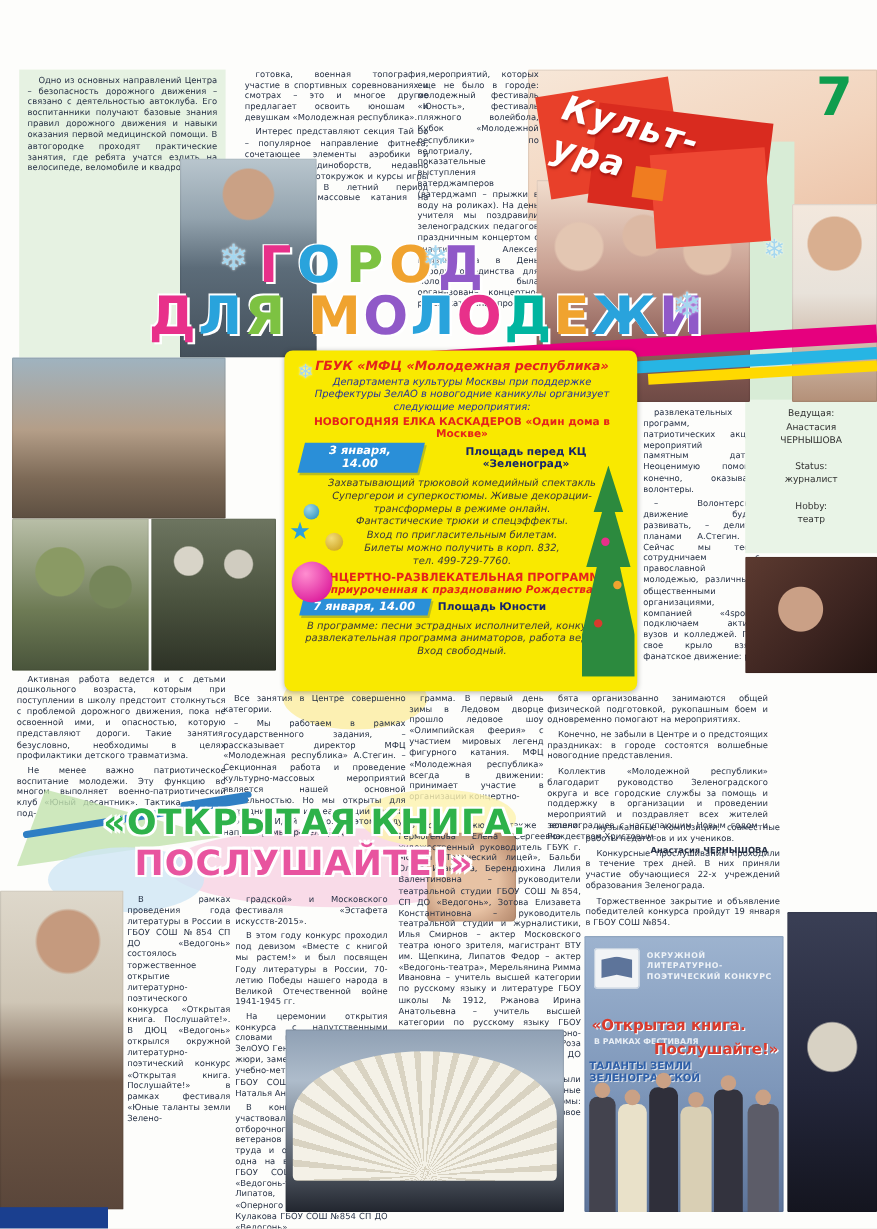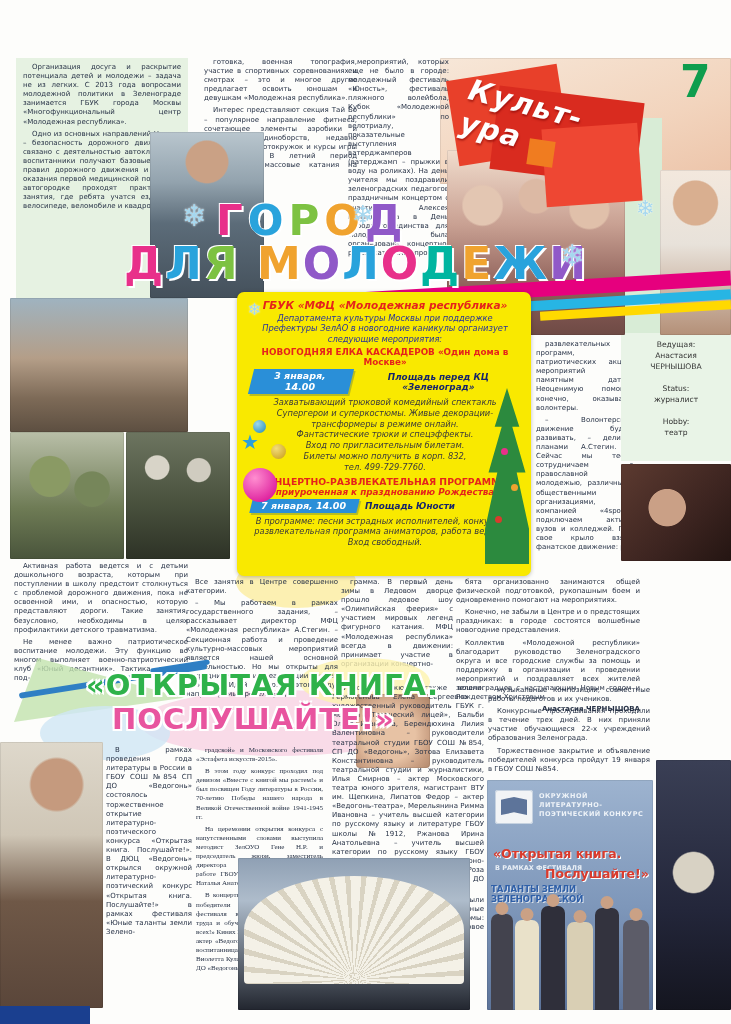--- a/index.html
+++ b/index.html
@@ -166,7 +166,6 @@
   </div>
 
   <div class="abs col1 txt">
-    <p>Организация досуга и раскрытие потенциала детей и молодежи – задача не из легких. С 2013 года вопросами молодежной политики в Зеленограде занимается ГБУК города Москвы «Многофункциональный центр «Молодежная республика».</p>
     <p>Одно из основных направлений Центра – безопасность дорожного движения – связано с деятельностью автоклуба. Его воспитанники получают базовые знания правил дорожного движения и навыки оказания первой медицинской помощи. В автогородке проходят практические занятия, где ребята учатся ездить на велосипеде, веломобиле и квадроцикле.</p>
   </div>
   <div class="abs col2 txt">

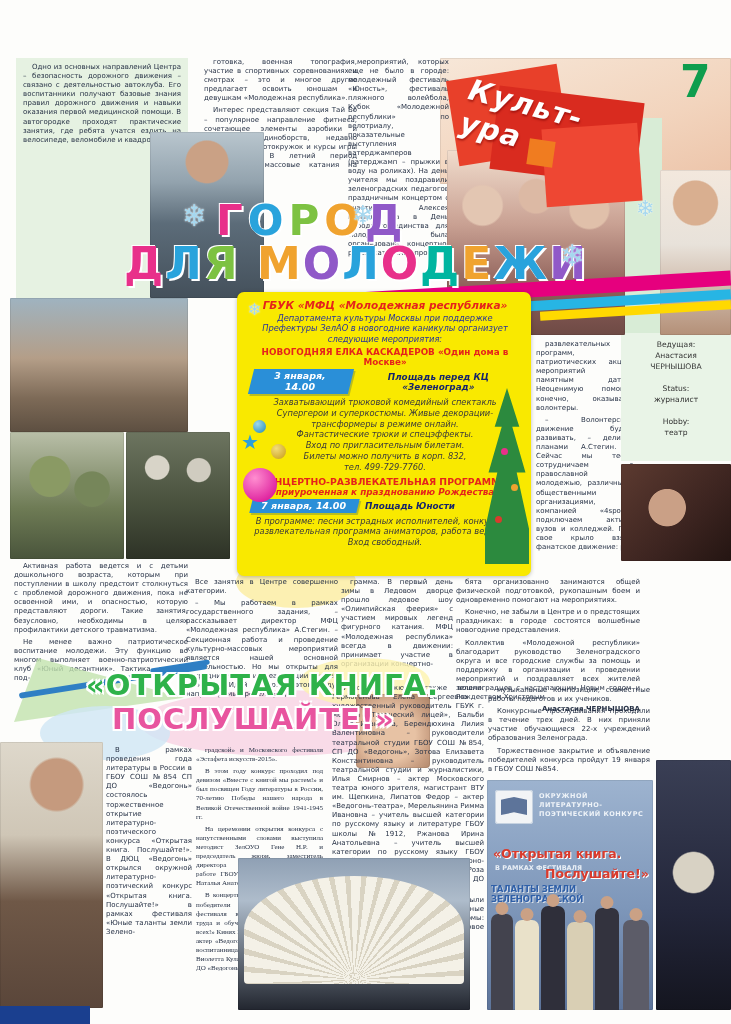--- a/index.html
+++ b/index.html
@@ -97,7 +97,7 @@
   .eb-date{background:#2a8fd8;color:#fff;font-weight:bold;font-style:italic;font-size:9.5px;
      padding:1px 12px 2px 10px;transform:skewX(-14deg);box-shadow:2px 2px 0 rgba(0,60,120,.25);}
   .eb-date span{display:inline-block;transform:skewX(14deg);}
-  .eb-place{color:#15246b;font-weight:bold;font-size:8.8px;font-style:italic;}
+  .eb-place{color:#15246b;font-weight:bold;font-size:8.8px;}
   .eb-body{color:#3a3a3a;font-style:italic;font-size:8.3px;line-height:1.3;}
   .eb-event2a{color:#e5231b;font-weight:bold;font-size:9.3px;margin-top:3px;}
   .eb-event2b{color:#e5231b;font-weight:bold;font-style:italic;font-size:8.8px;margin-bottom:2px;}

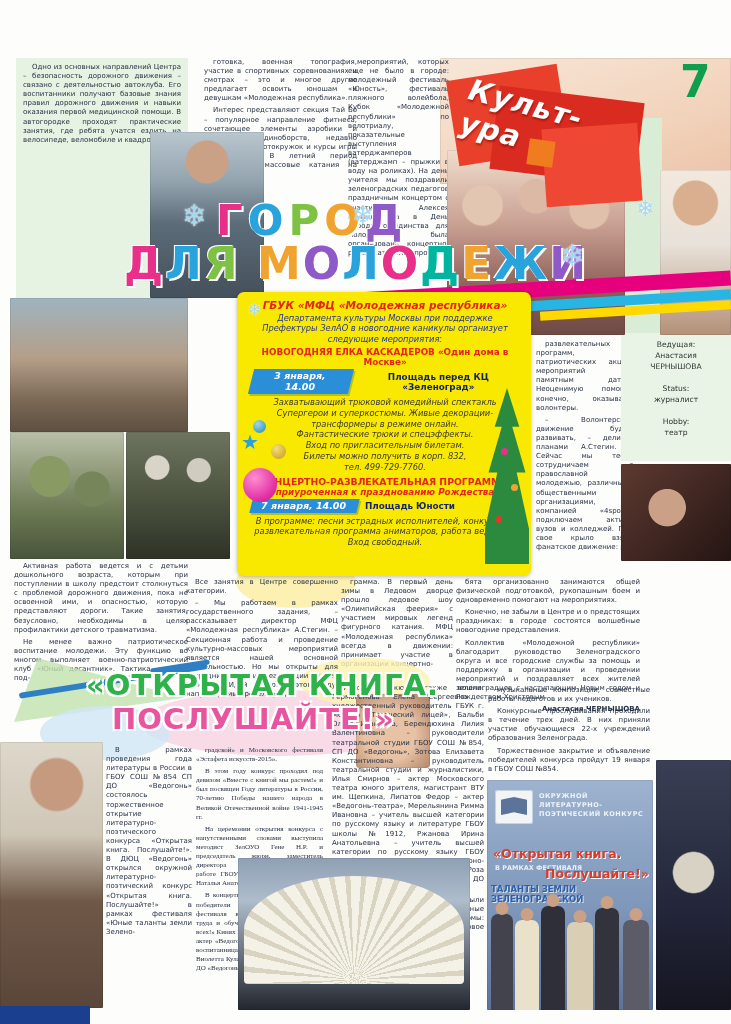--- a/index.html
+++ b/index.html
@@ -128,7 +128,7 @@
   .bh1{left:86px;top:668px;font-size:29px;color:#2eb24a;letter-spacing:1px;}
   .bh2{left:112px;top:702px;font-size:29px;color:#e8549f;letter-spacing:1px;}
   .bcol1{left:106px;top:746px;width:86px;height:258px;}
-  .bcol2{left:196px;top:746px;width:127px;height:258px;font-family:Liberation Serif, serif;}
+  .bcol2{left:196px;top:746px;width:127px;height:258px;}
   .bcol3{left:332px;top:684px;width:152px;height:322px;}
   .bcol4{left:488px;top:686px;width:162px;height:92px;}
   .bluebar{left:0;top:1006px;width:90px;height:18px;background:#1a3f8f;}

